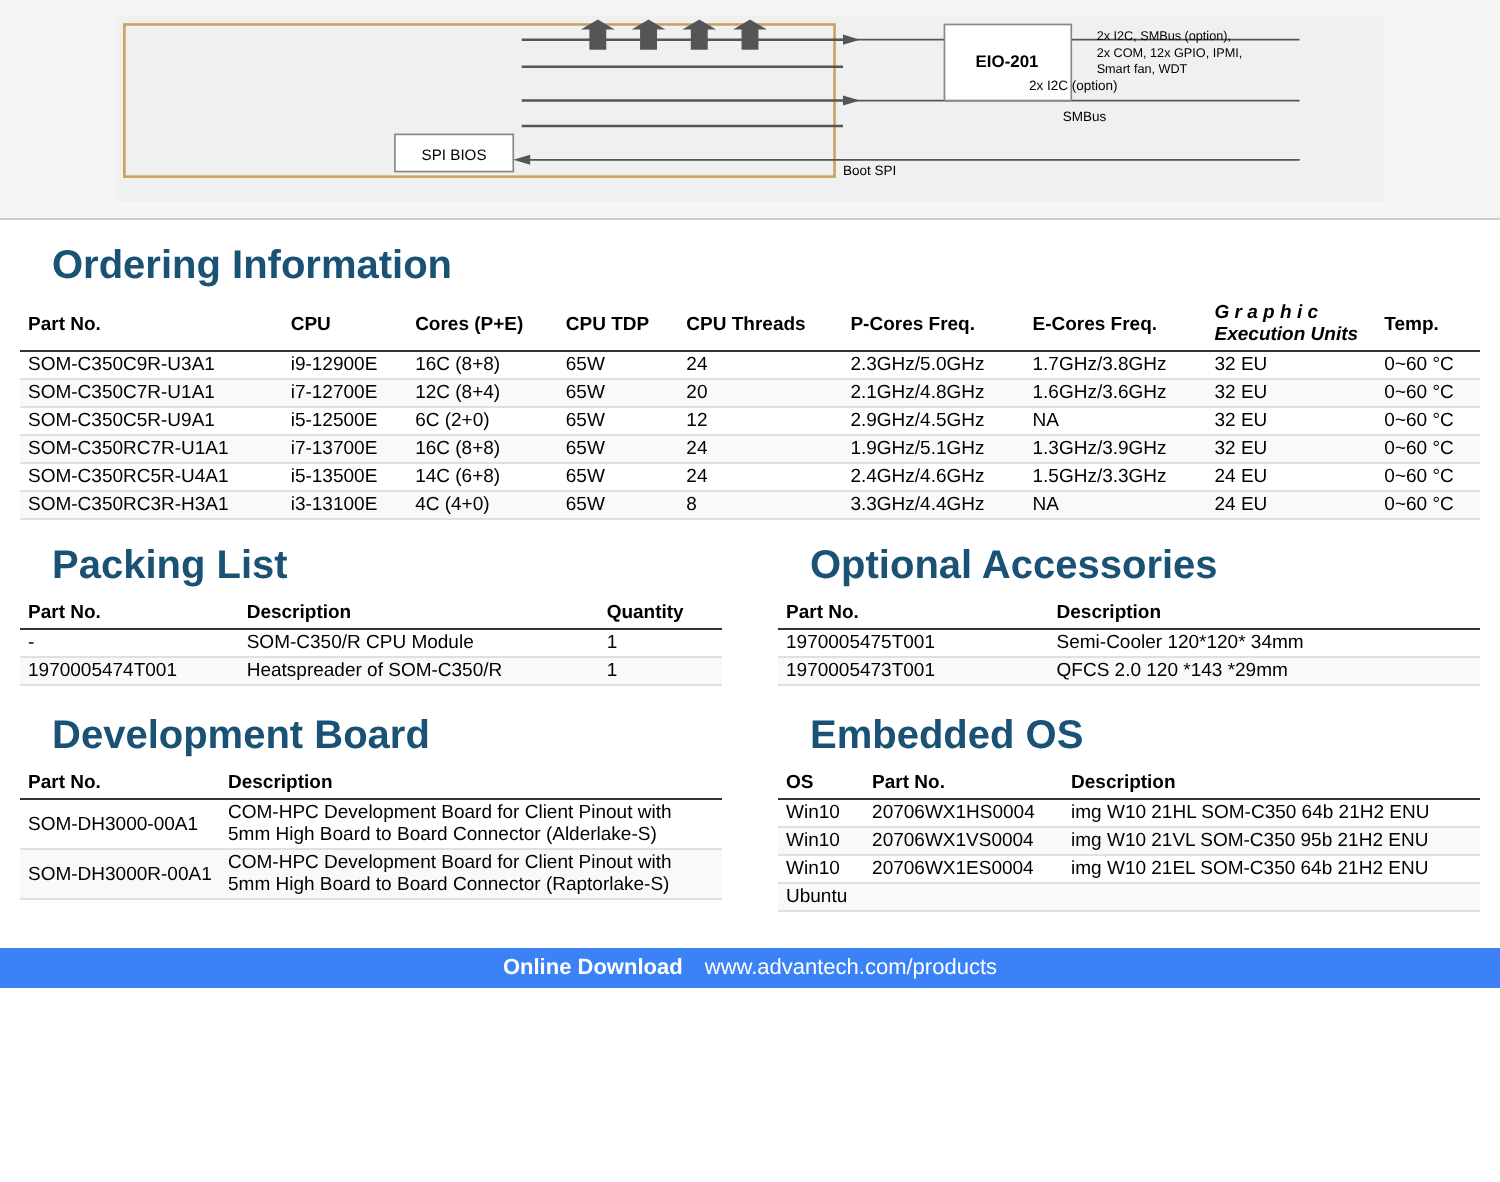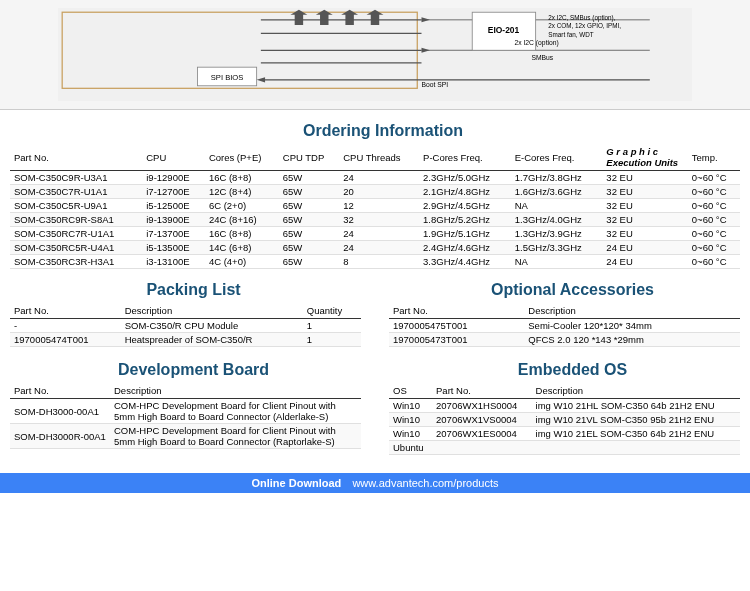--- a/index.html
+++ b/index.html
@@ -32,12 +32,11 @@
 
     
     .section-title {
-      font-size: 16px;
+      font-size: 20px;
       font-weight: bold;
       color: #1a5276;
       margin: 6px 0 4px 16px;
       border-bottom: none;
-      text-align: center;
     }
 
     

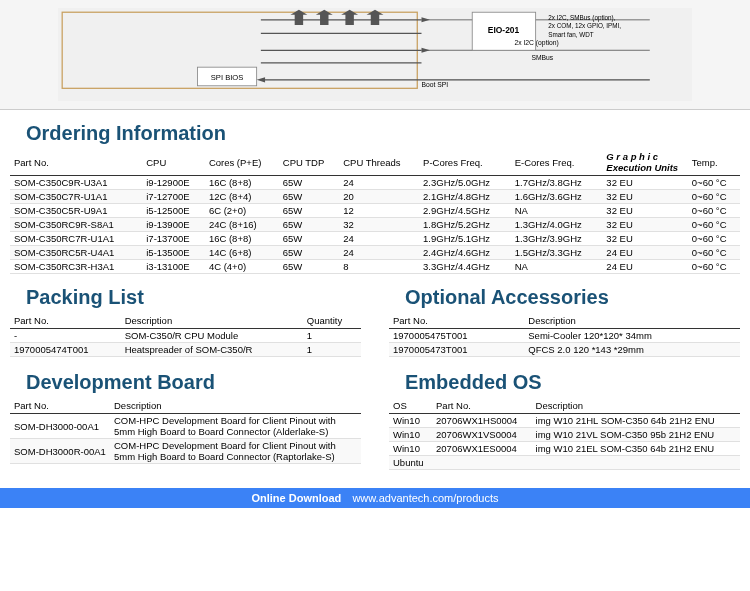--- a/index.html
+++ b/index.html
@@ -48,7 +48,7 @@
     }
     table th {
       background: #fff;
-      font-weight: normal;
+      font-weight: bold;
       text-align: left;
       padding: 2px 4px;
       border-bottom: 1px solid #333;

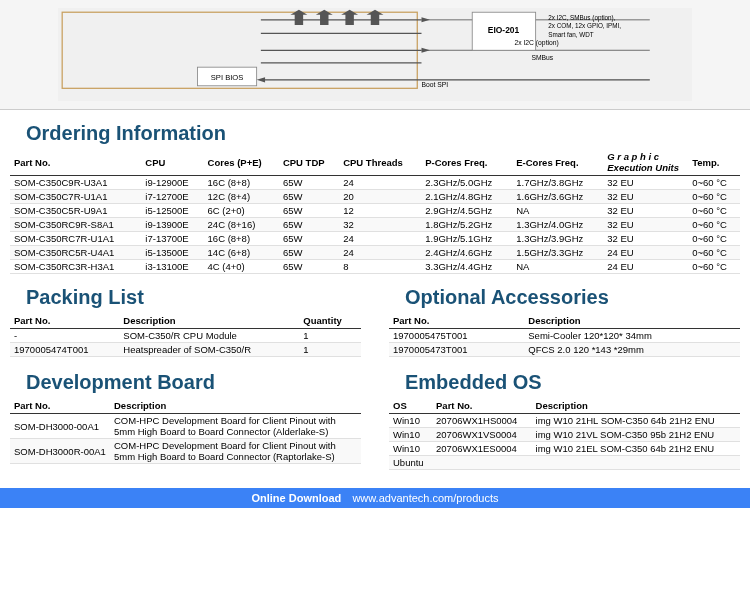--- a/index.html
+++ b/index.html
@@ -192,17 +192,6 @@
             <td>0~60 °C</td>
           </tr>
           <tr>
-            <td>SOM-C350RC9R-S8A1</td>
-            <td>i9-13900E</td>
-            <td>24C (8+16)</td>
-            <td>65W</td>
-            <td>32</td>
-            <td>1.8GHz/5.2GHz</td>
-            <td>1.3GHz/4.0GHz</td>
-            <td>32 EU</td>
-            <td>0~60 °C</td>
-          </tr>
-          <tr>
             <td>SOM-C350RC7R-U1A1</td>
             <td>i7-13700E</td>
             <td>16C (8+8)</td>

